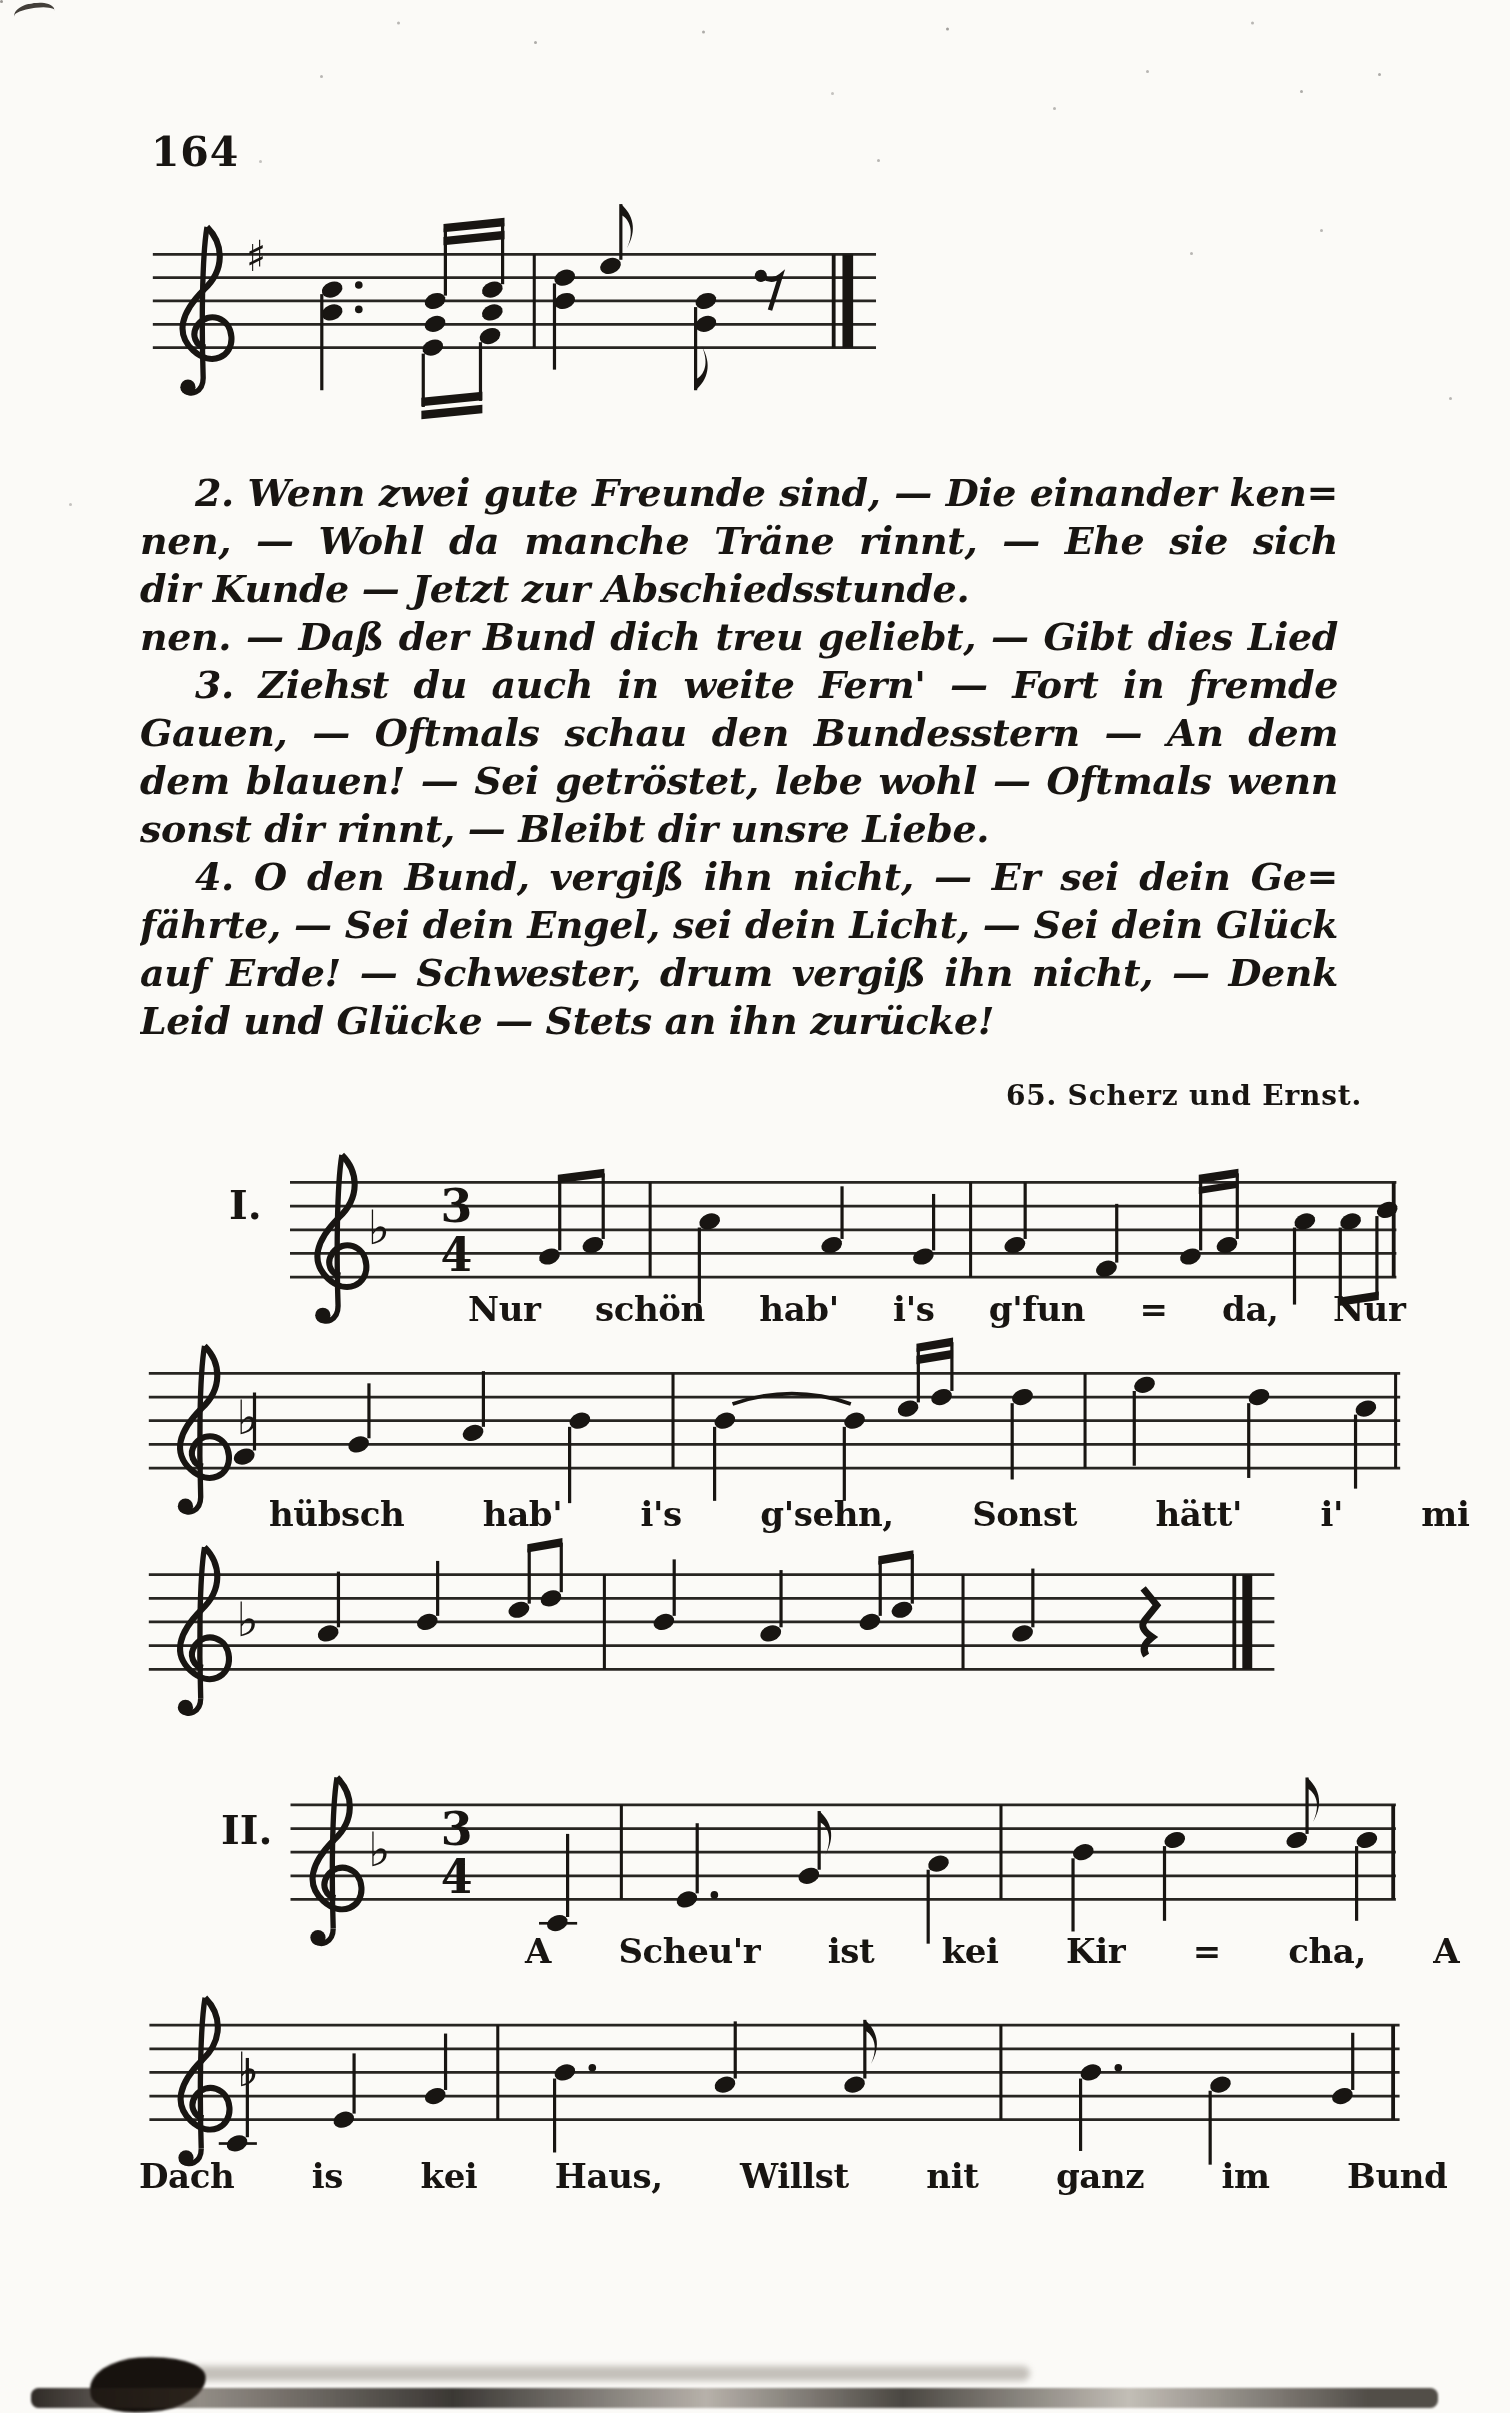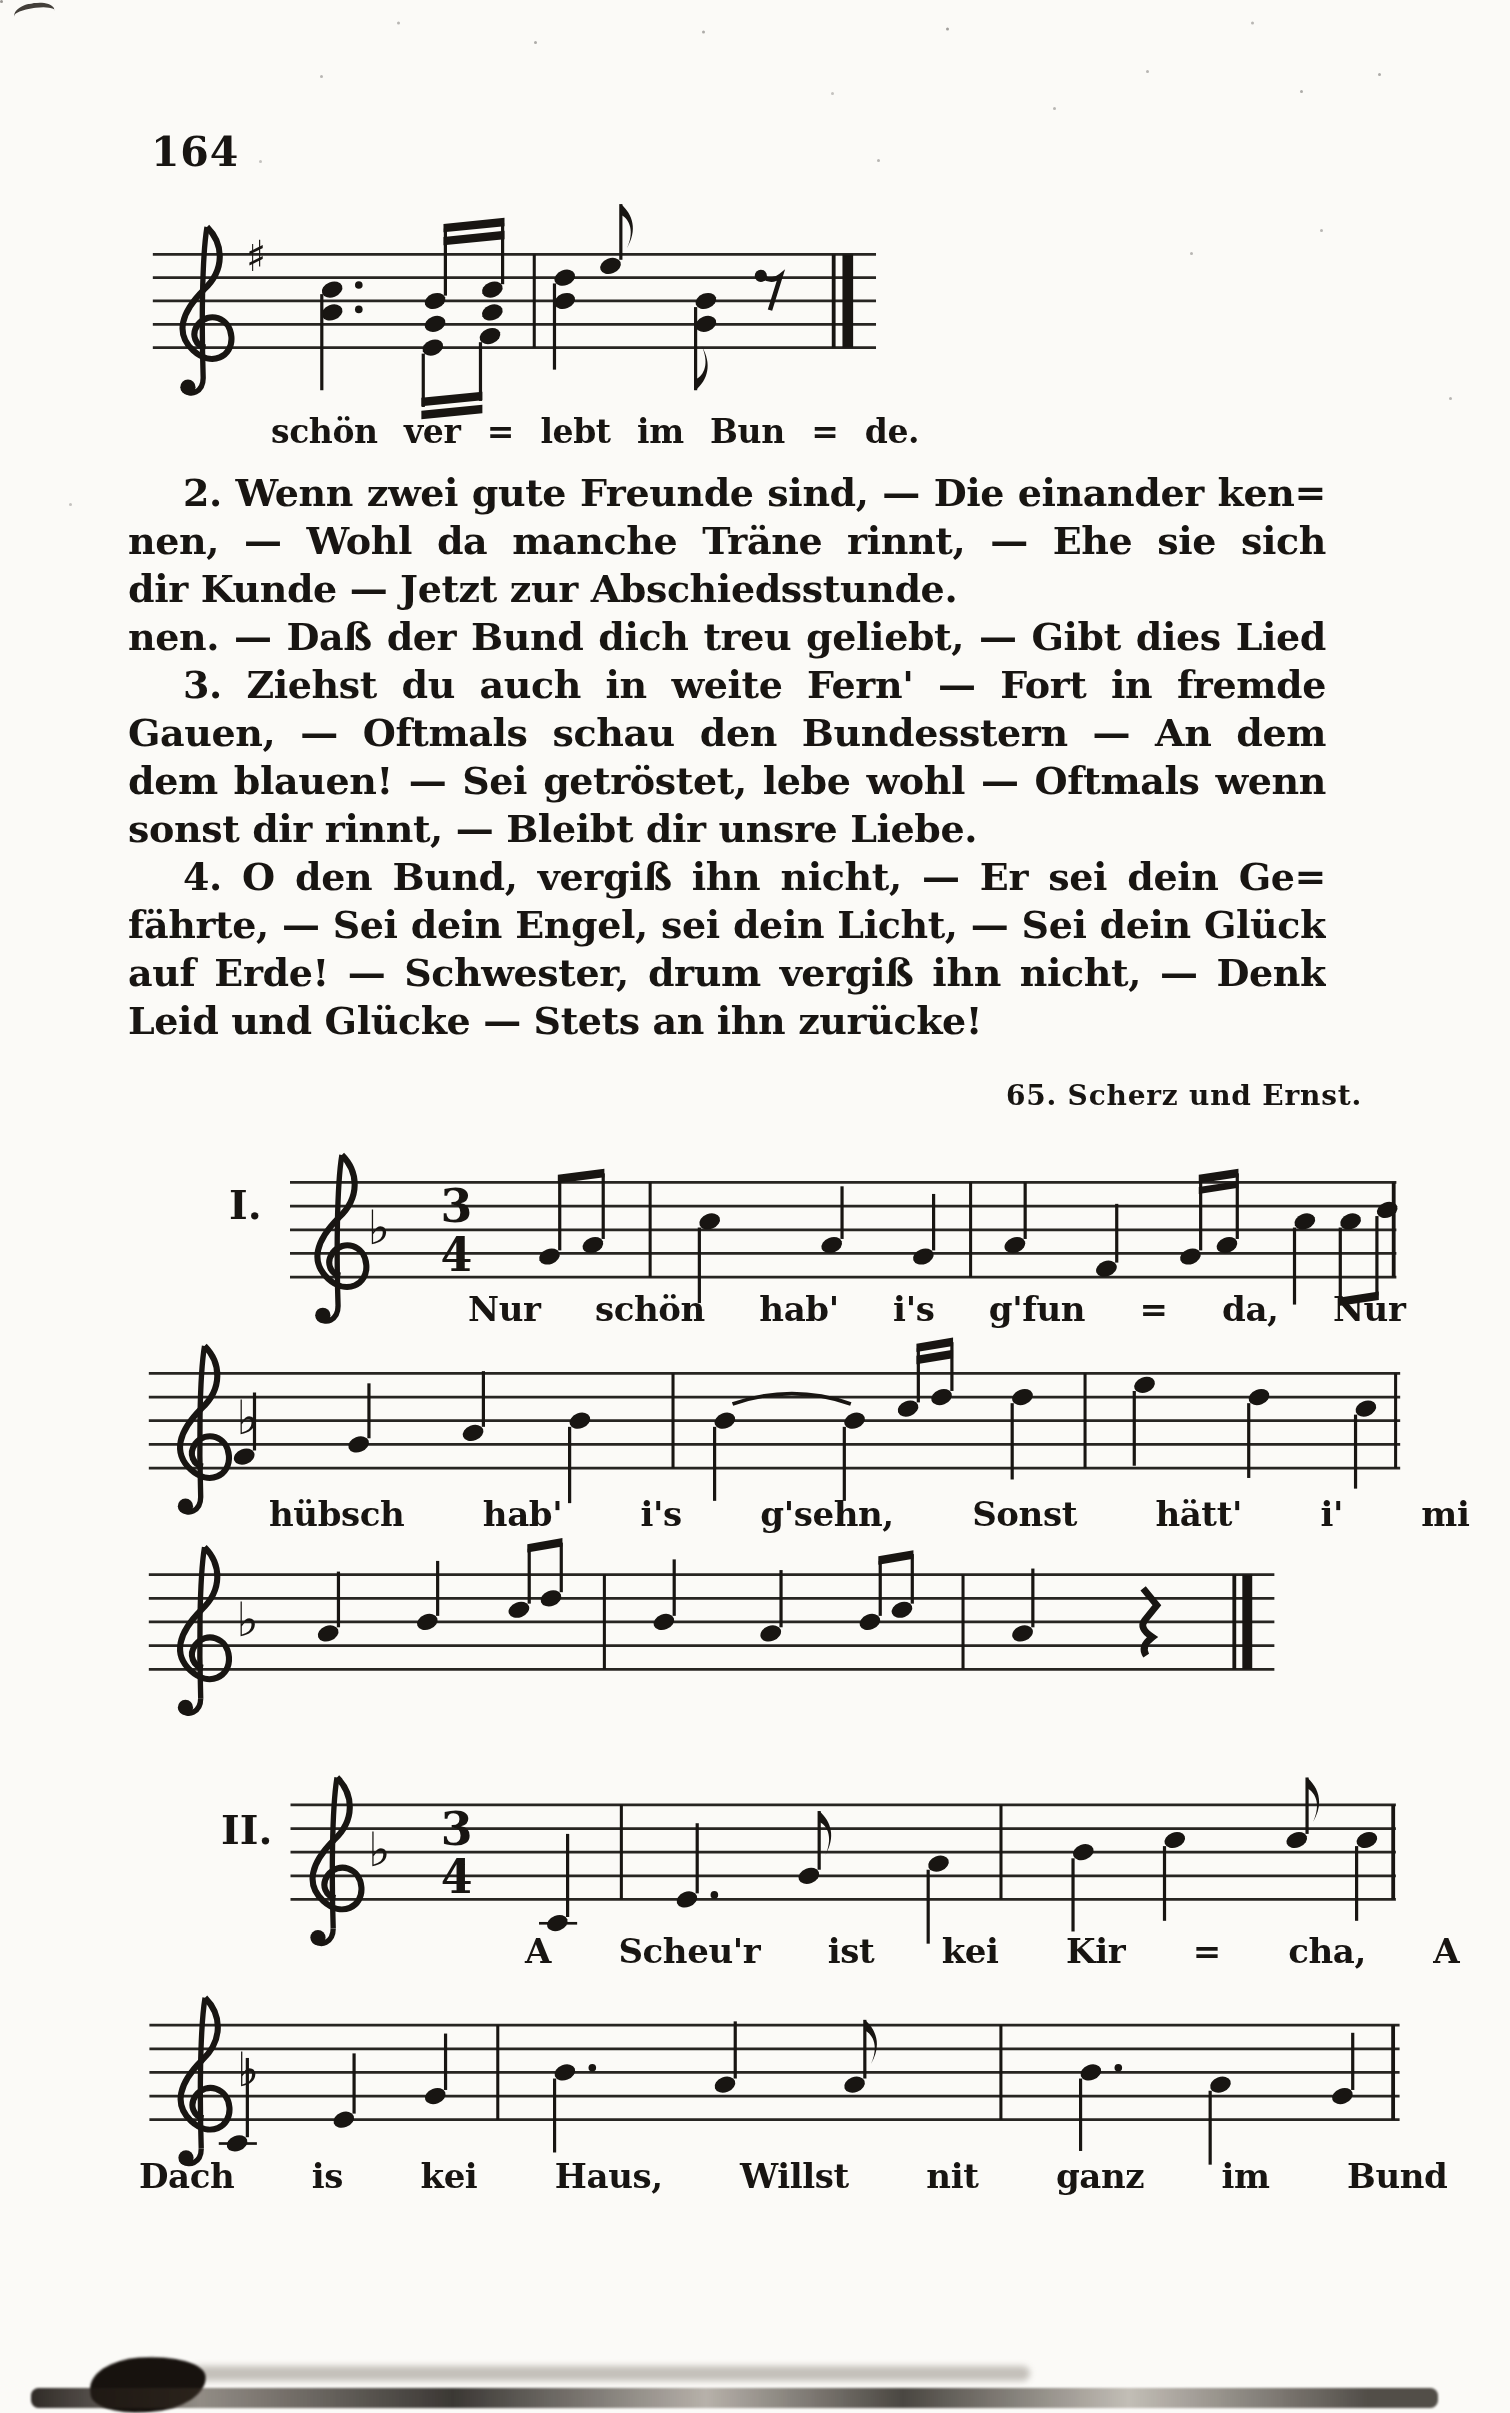--- a/index.html
+++ b/index.html
@@ -138,7 +138,6 @@
       <rect x="914" y="74" width="14" height="122"></rect>
     </g>
   </svg>
-  <div class="lyr lyrA">schön ver = lebt im Bun = de.</div>
 
   <div class="abs verses">
     <div class="vline j ind">2. Wenn zwei gute Freunde sind, — Die einander ken=</div>

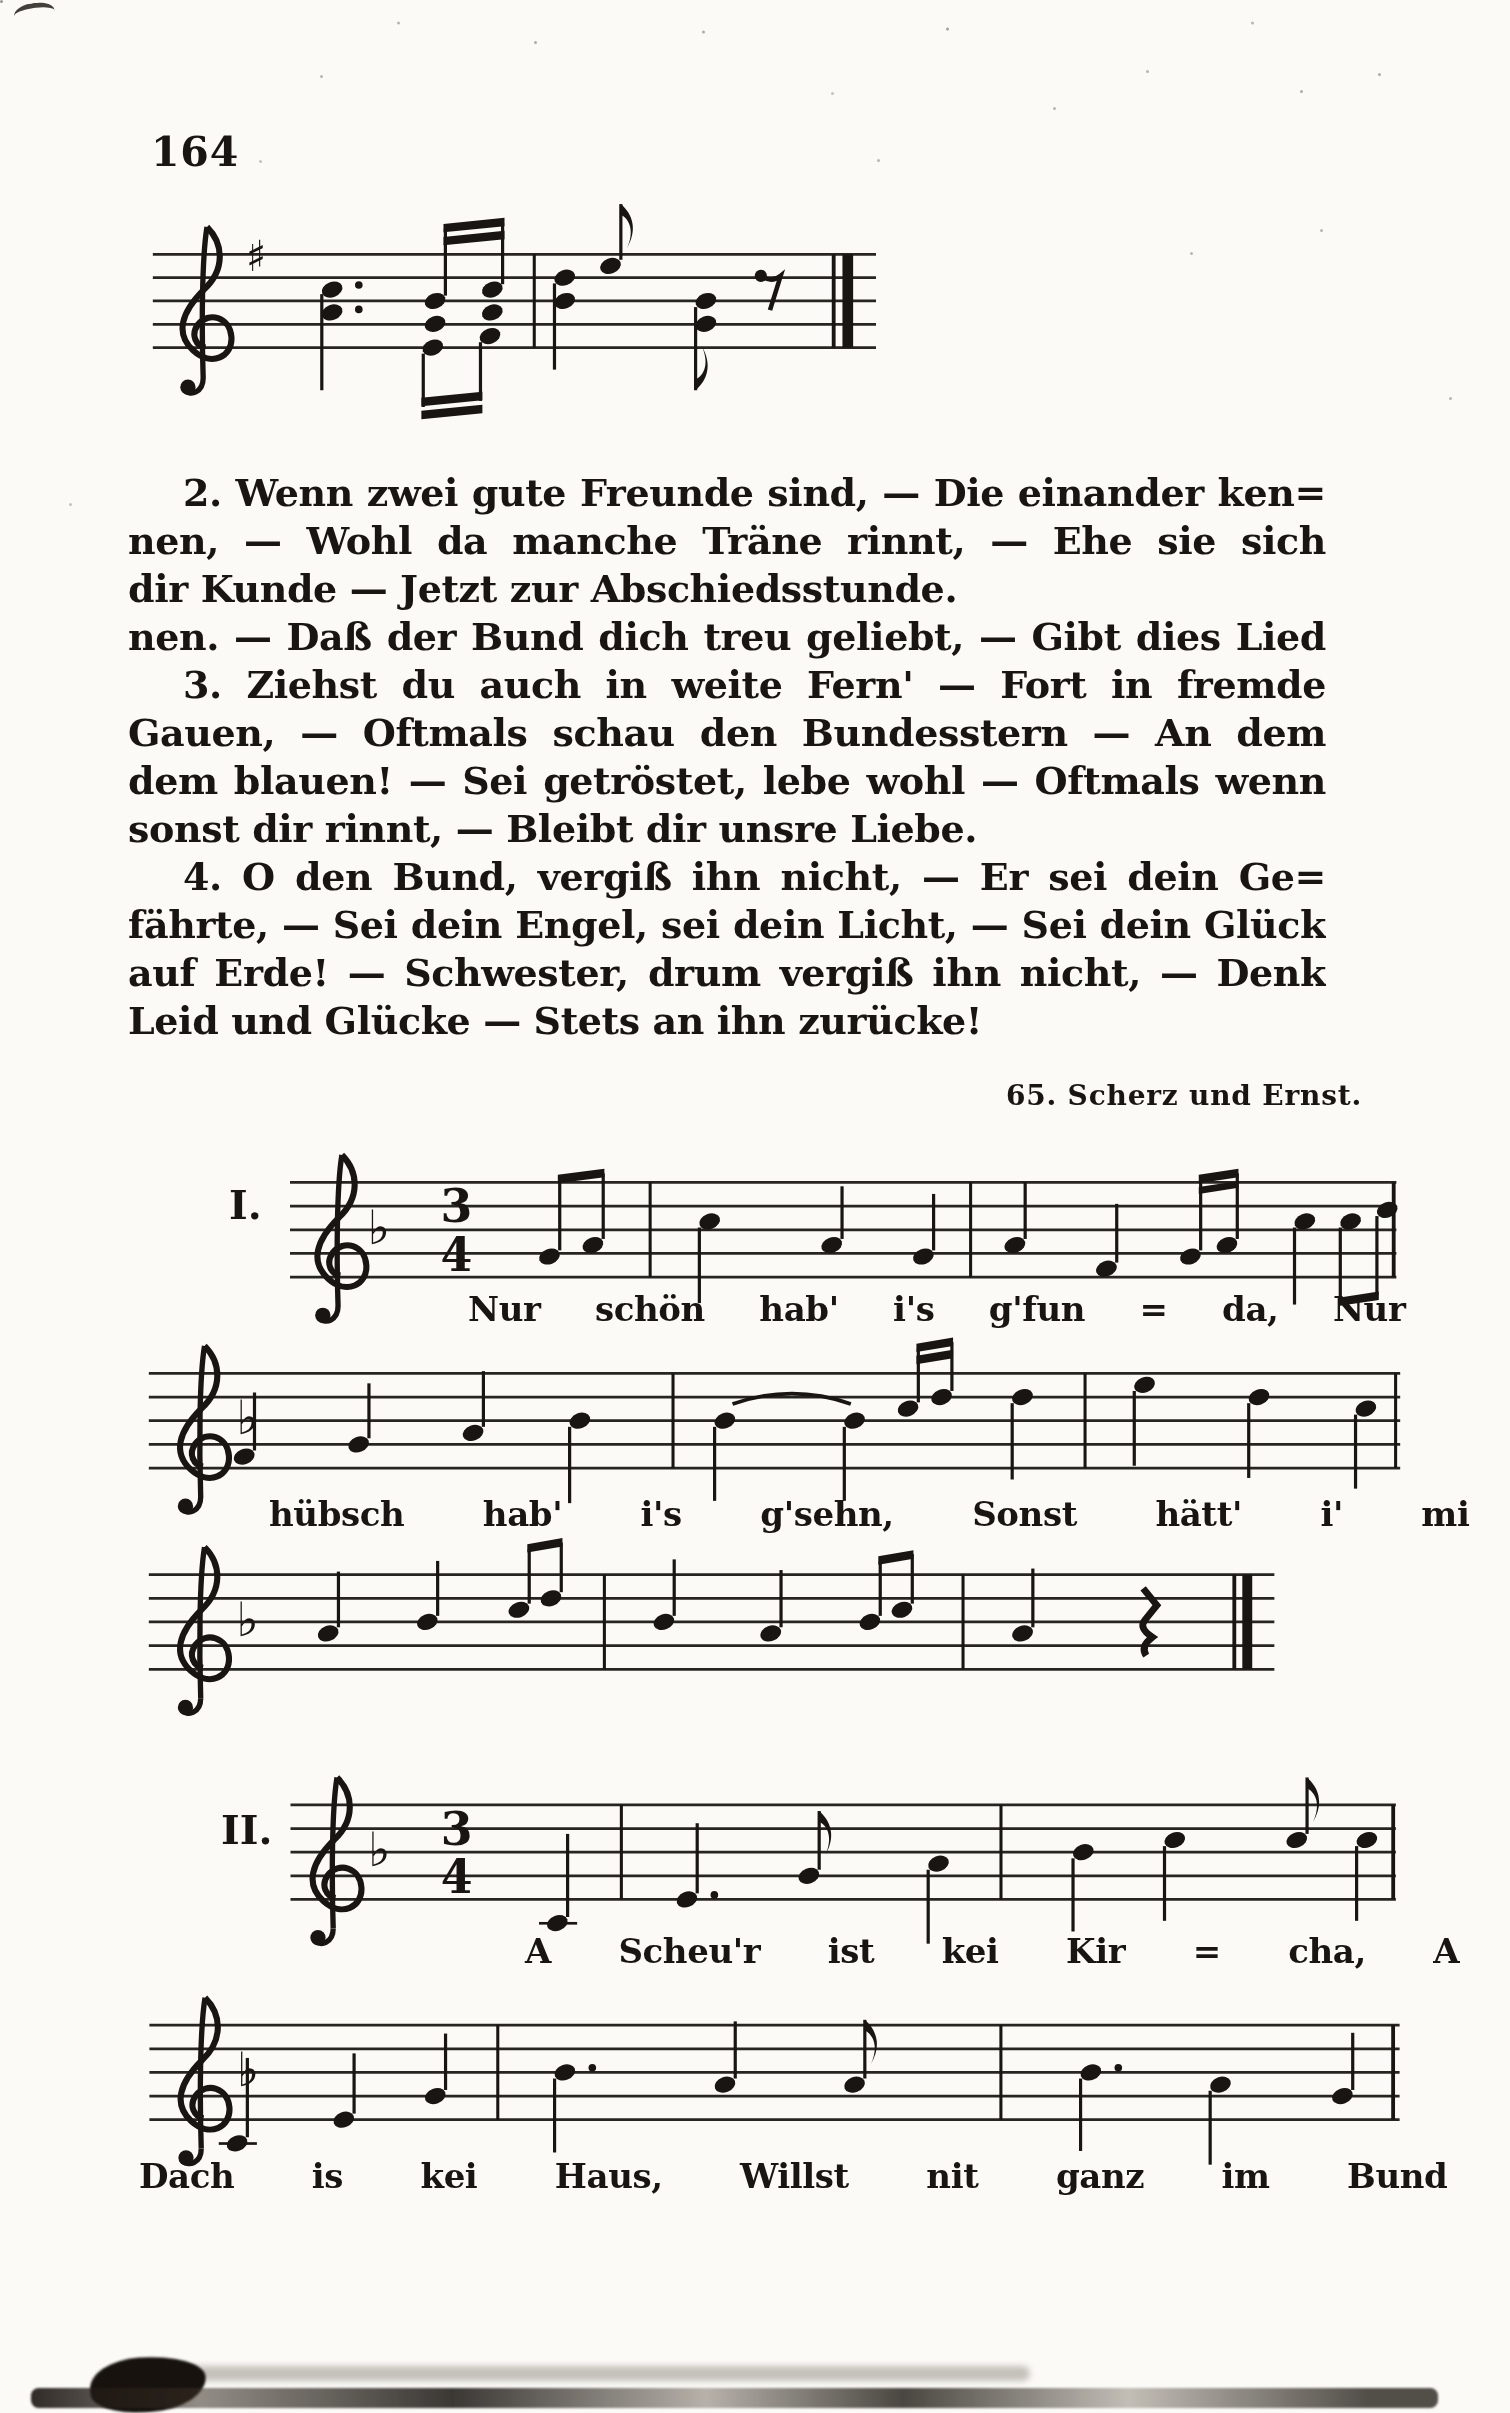--- a/index.html
+++ b/index.html
@@ -12,7 +12,7 @@
   .abs { position:absolute; }
   .page-number { left:151px; top:128px; font-size:41px; font-weight:700; letter-spacing:0.8px; }
   
-  .verses { left:128px; top:469px; width:1198px; }
+  .verses { left:140px; top:469px; width:1198px;font-style:italic; }
   .vline { height:48px; font-size:38px; font-weight:700; letter-spacing:-0.4px; line-height:48px; overflow:hidden; }
   .vline.j { text-align:justify; text-align-last:justify; }
   .vline.ind { text-indent:55px; }

